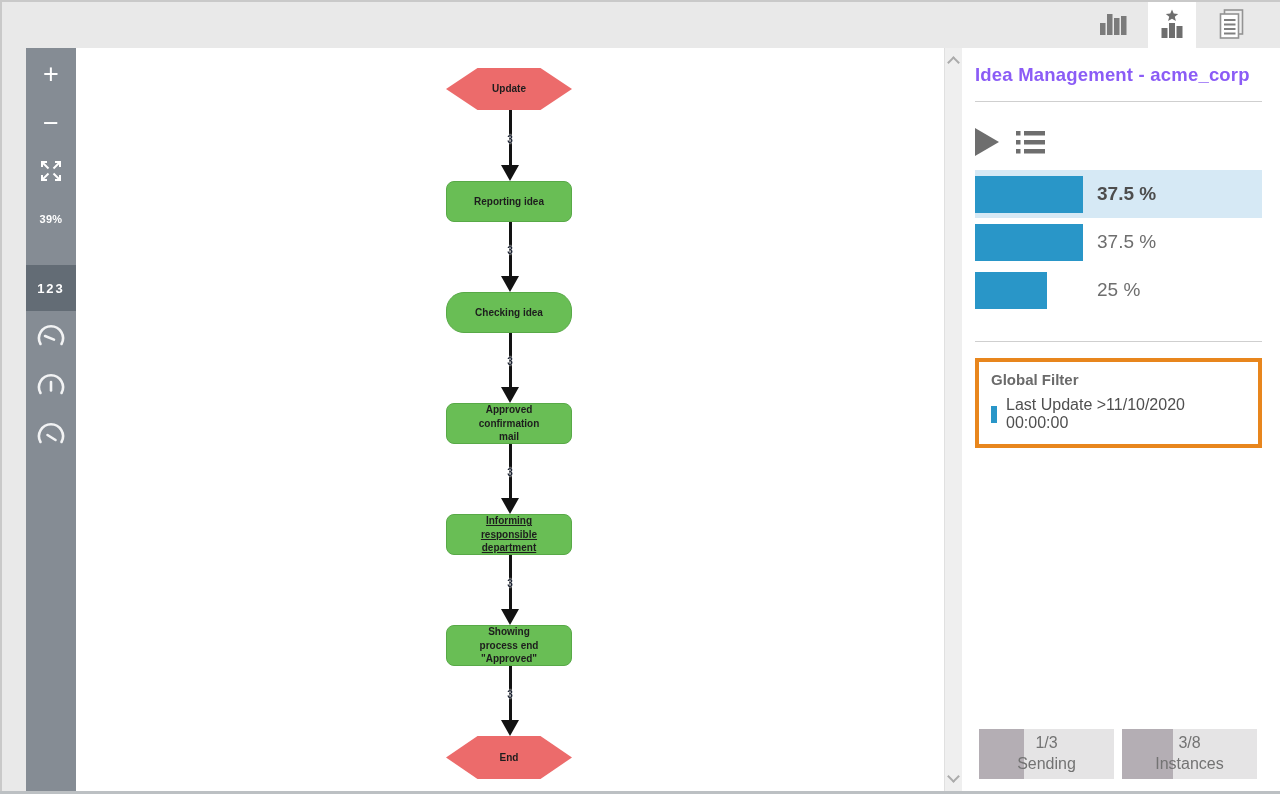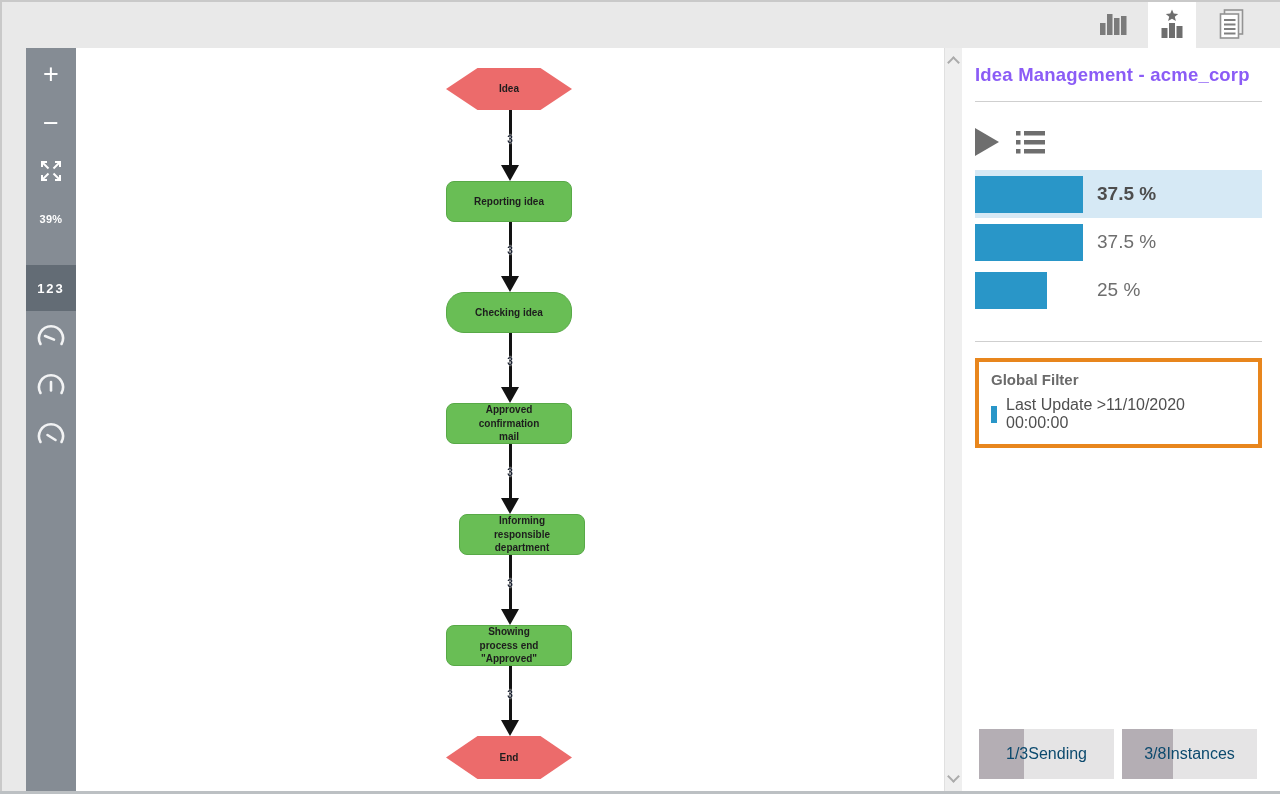--- a/index.html
+++ b/index.html
@@ -173,7 +173,7 @@
 
   <div class="canvas">
     <div class="node node-hex" style="left:370px; top:20px; height:42px;">
-        <span>Idea</span>
+        <span>Update</span>
       </div>
 
     <div class="edge" style="left:423px; top:62px; height:71px;">

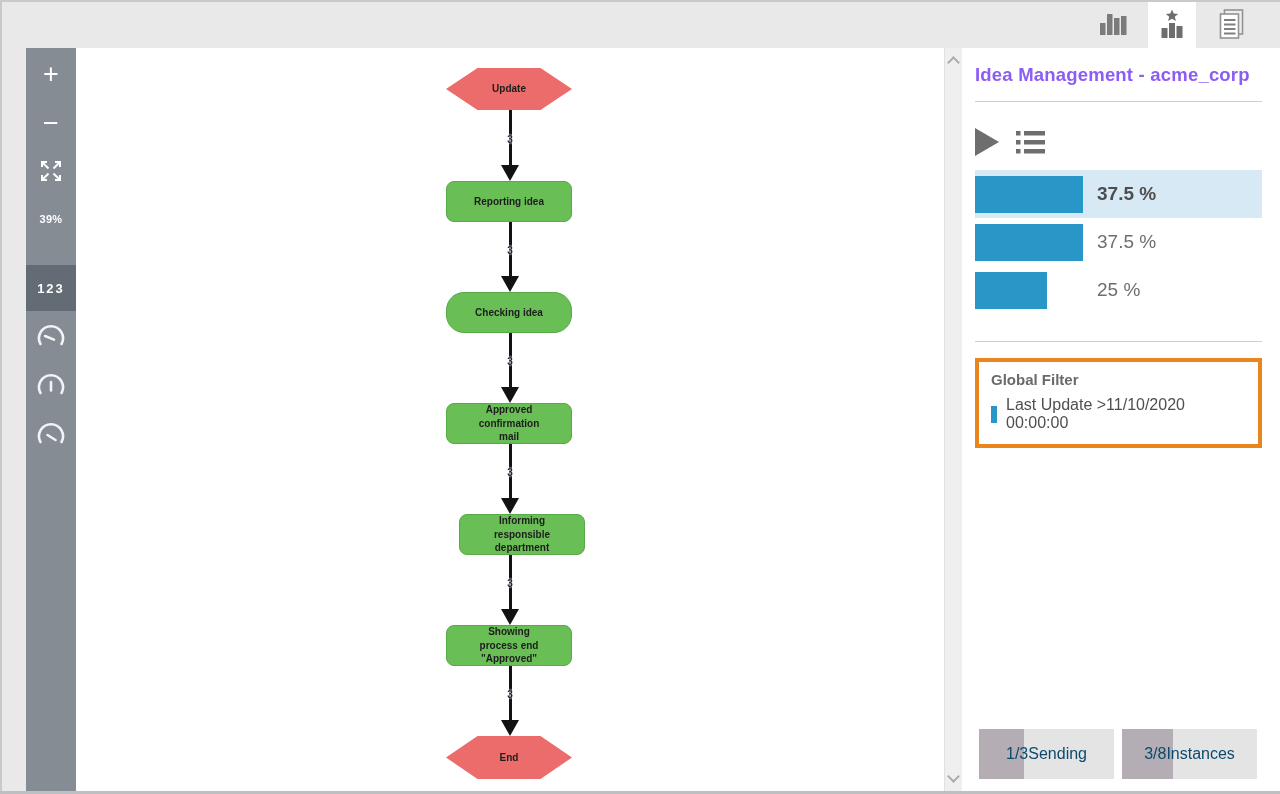--- a/index.html
+++ b/index.html
@@ -212,7 +212,7 @@
       <div class="edge-arrow"></div>
     </div>
 
-    <div class="node node-task" style="left:383px; top:466px;">
+    <div class="node node-task" style="left:370px; top:466px;text-decoration:underline;">
         <span>Informing responsible department</span>
       </div>
 

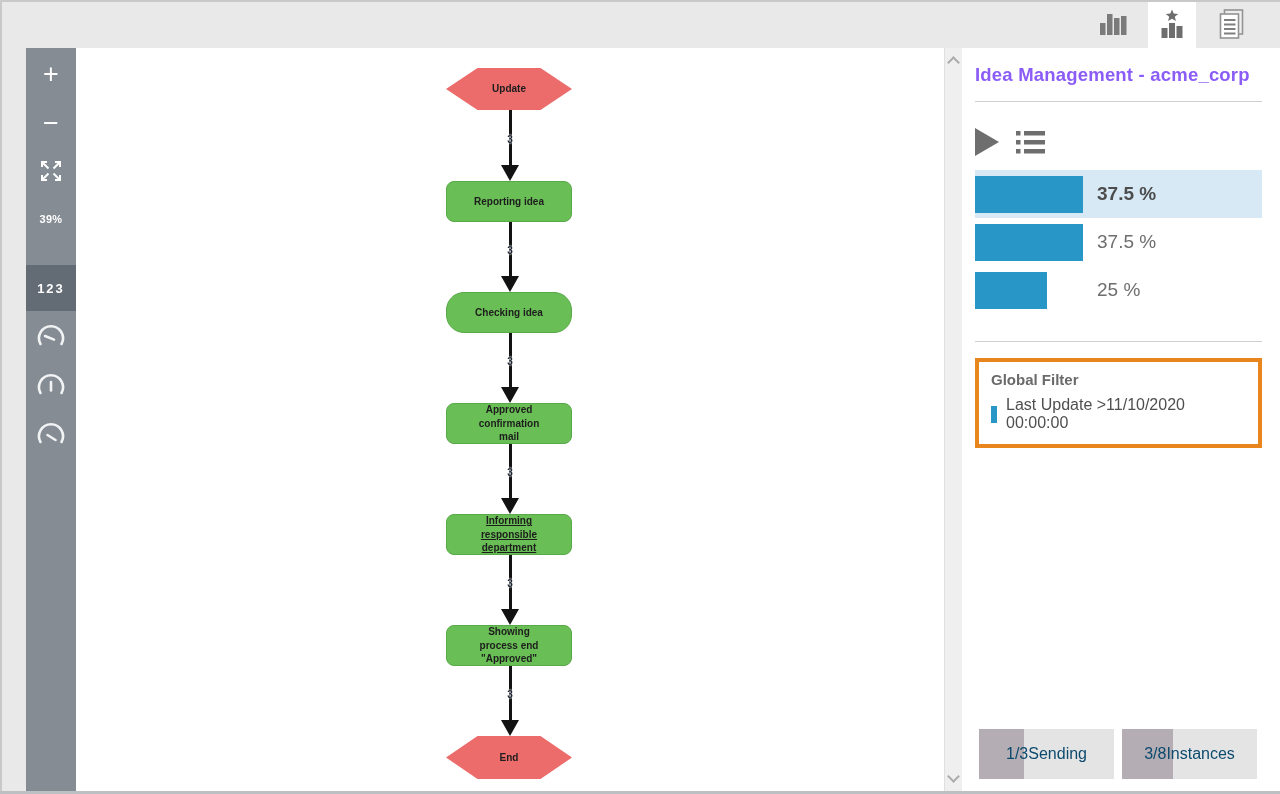--- a/index.html
+++ b/index.html
@@ -68,7 +68,7 @@
   .stats { position:absolute; left:17px; bottom:12px; display:flex; gap:8px; }
   .stat-box { position:relative; width:135px; height:50px; background:#e5e4e5; overflow:hidden; }
   .stat-fill { position:absolute; left:0; top:0; bottom:0; background:#b4aeb4; }
-  .stat-text { position:relative; z-index:2; height:100%; display:flex; flex-direction:row; align-items:center; justify-content:center; font-size:16px; color:#0c4a6e; line-height:1.3; }
+  .stat-text { position:relative; z-index:2; height:100%; display:flex; flex-direction:column; align-items:center; justify-content:center; font-size:16px; color:#737373; line-height:1.3; }
 
   svg { display:block; }
 </style>

